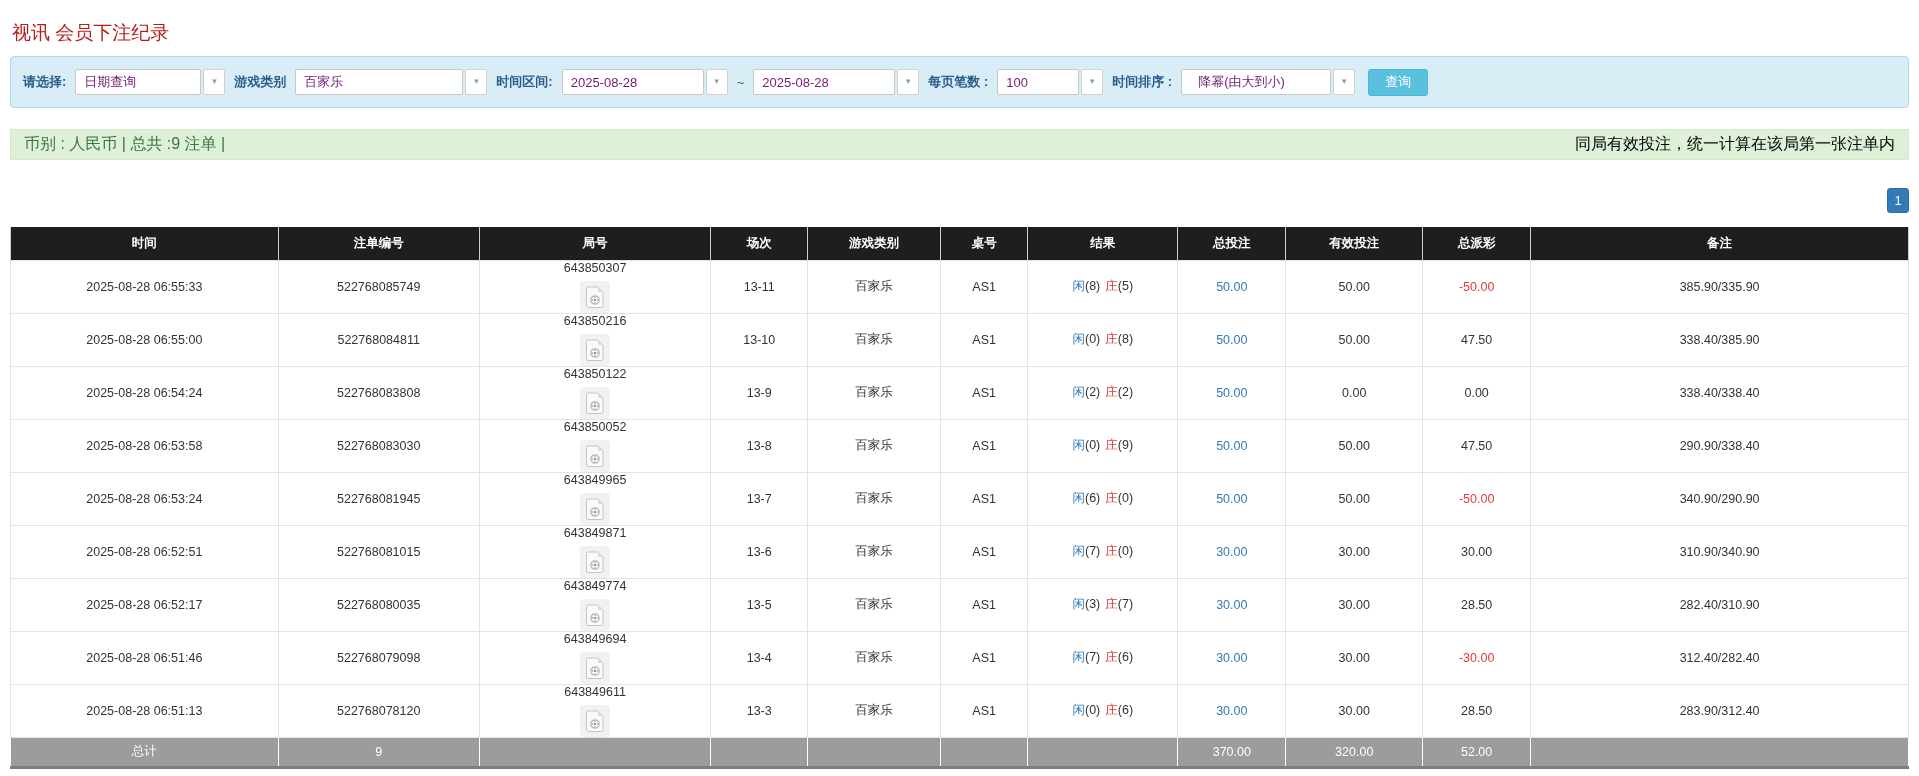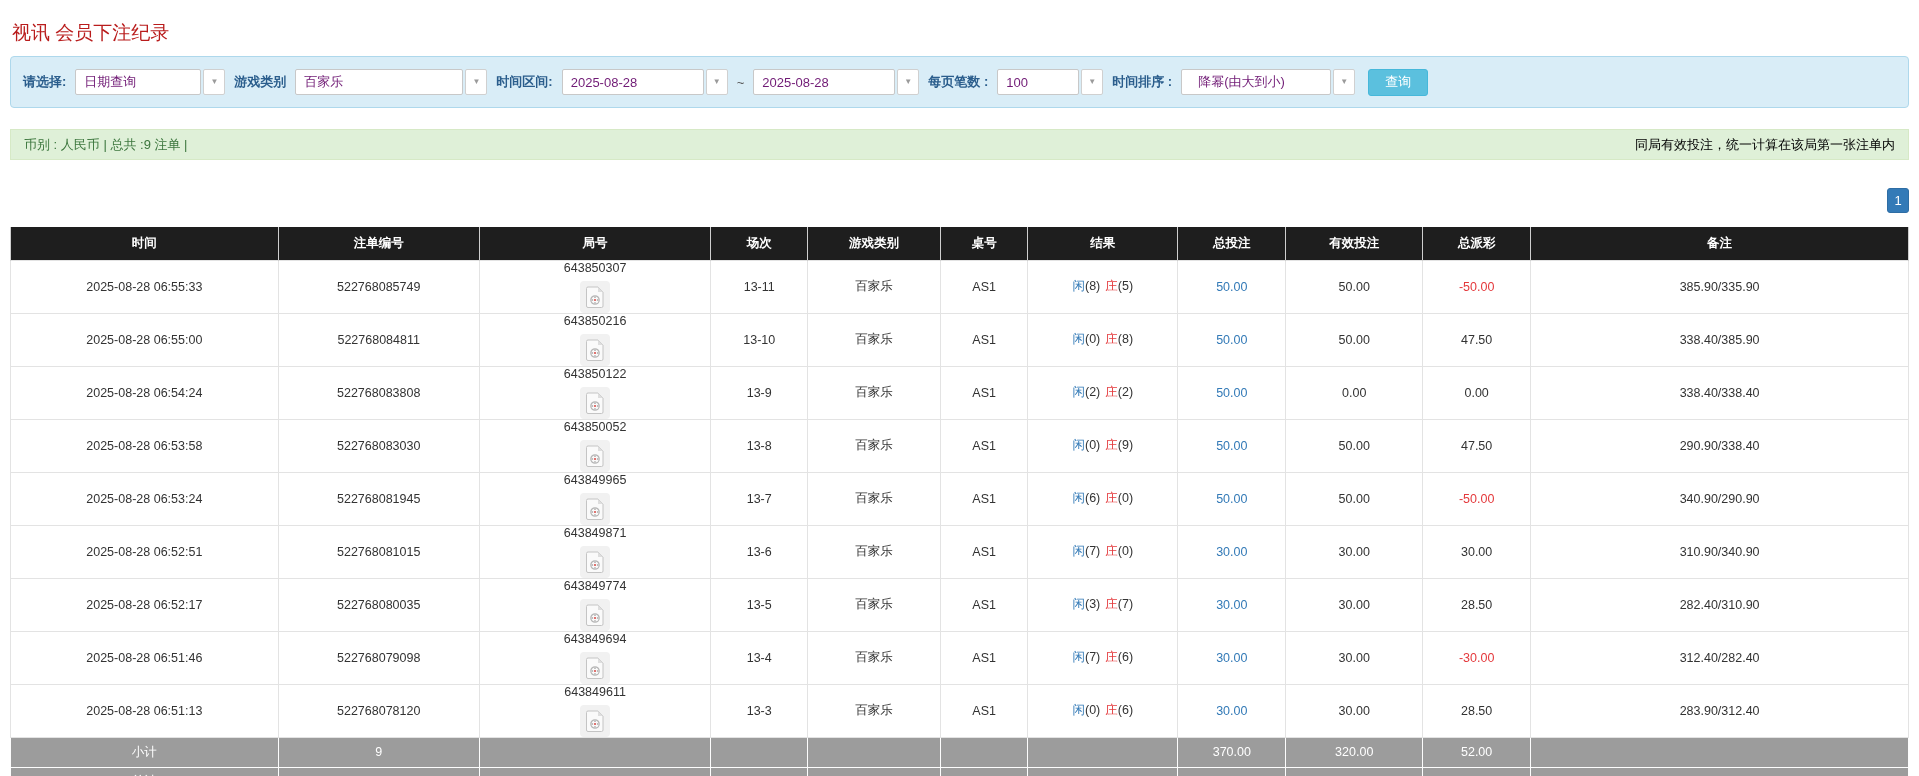--- a/index.html
+++ b/index.html
@@ -35,7 +35,7 @@
   
   .summary-bar {
     margin-top: 21px; height: 31px; background: #dff0d8; border: 1px solid #d6e9c6;
-    display: flex; align-items: center; justify-content: space-between; padding: 0 13px; font-size: 13px;
+    display: flex; align-items: center; justify-content: space-between; padding: 0 13px; font-size: 16px;
   }
   .summary-left { color: #3c763d; }
   .summary-note { color: #000000; }

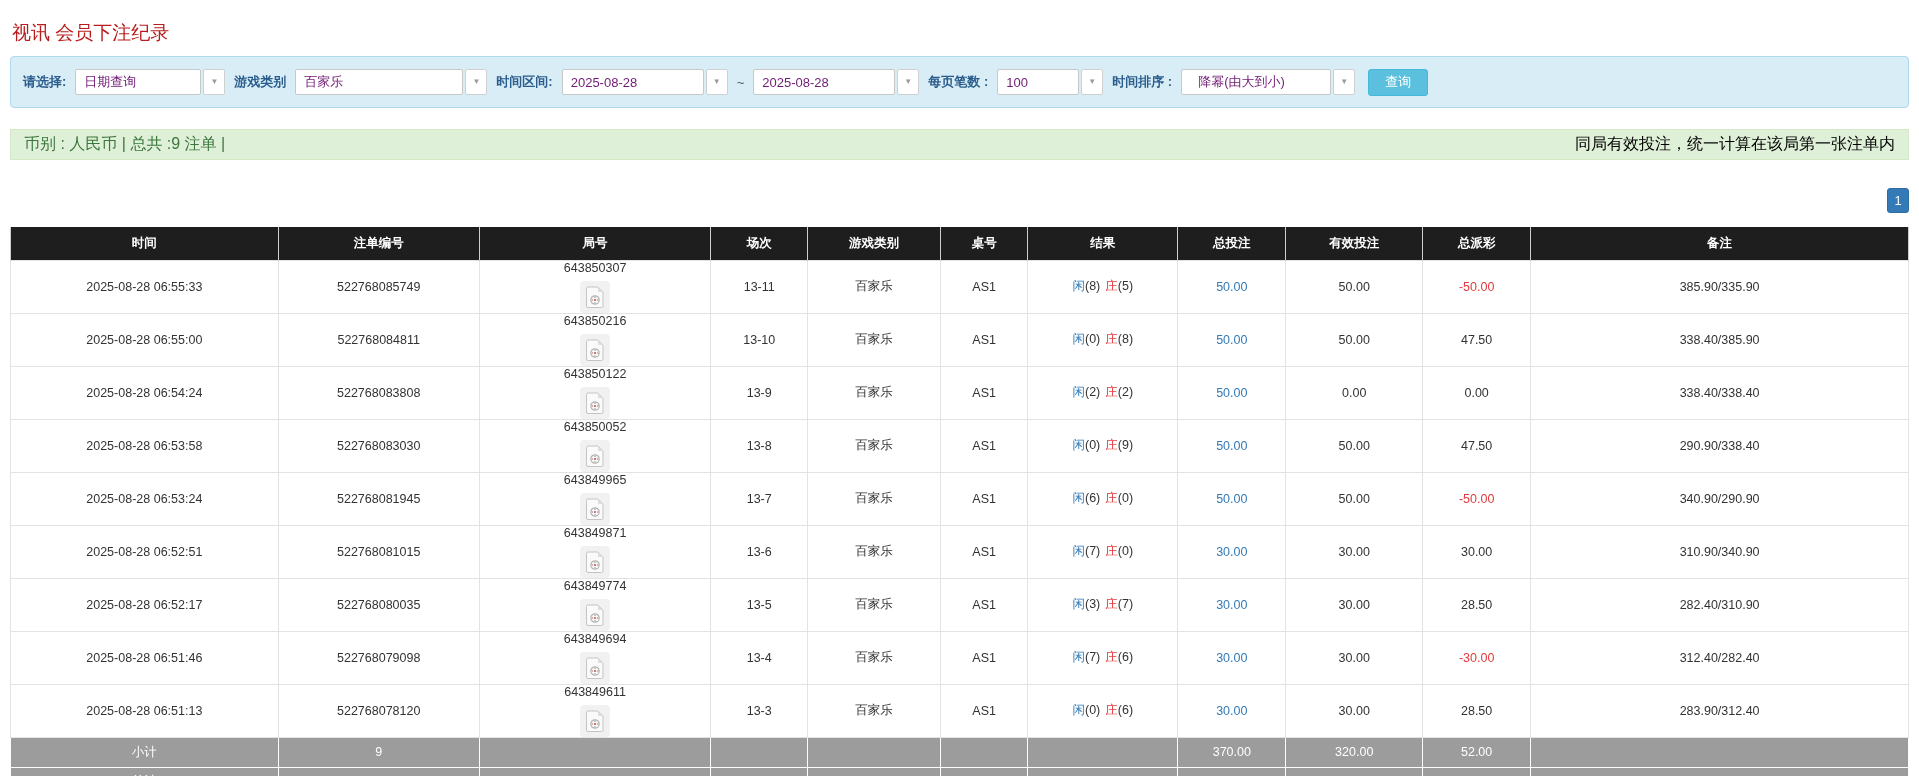--- a/index.html
+++ b/index.html
@@ -452,19 +452,6 @@
       </tbody>
     <tfoot>
       <tr>
-        <td>小计</td>
-        <td>9</td>
-        <td></td>
-          <td></td>
-          <td></td>
-        <td></td>
-          <td></td>
-        <td>370.00</td>
-        <td>320.00</td>
-        <td>52.00</td>
-        <td></td>
-      </tr>
-      <tr>
         <td>总计</td>
         <td>9</td>
         <td></td>

